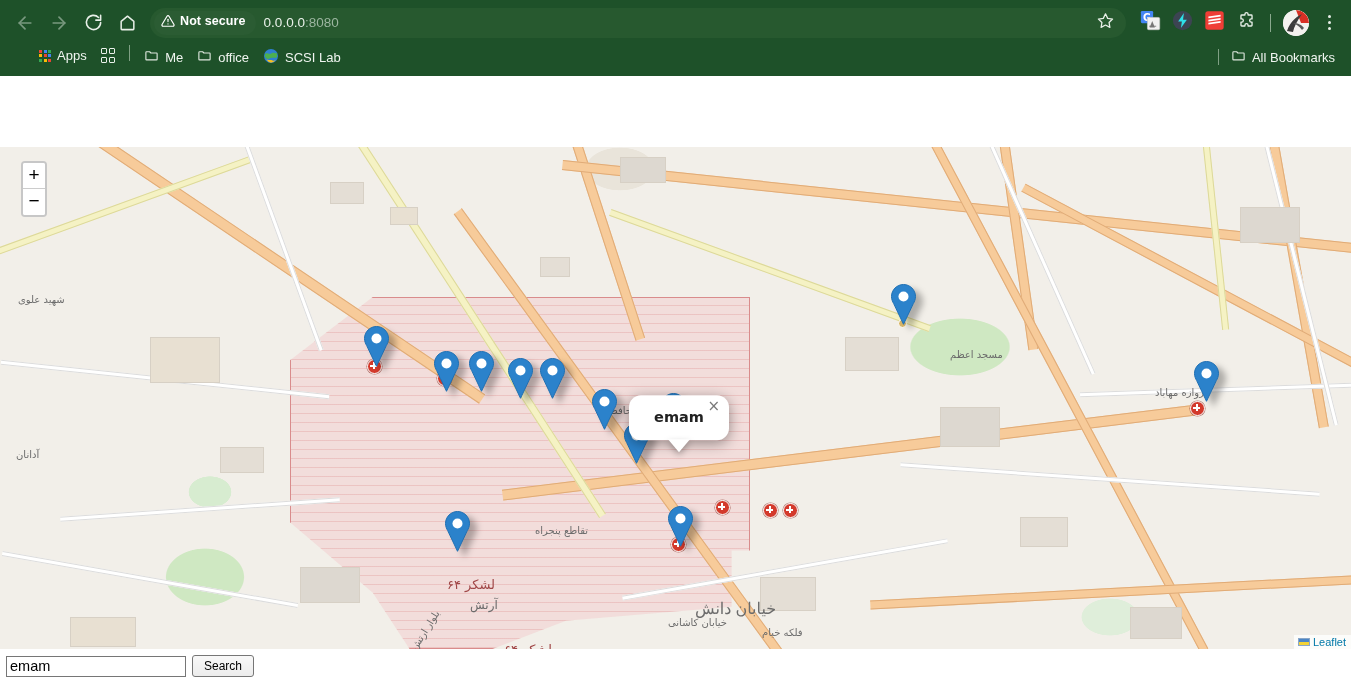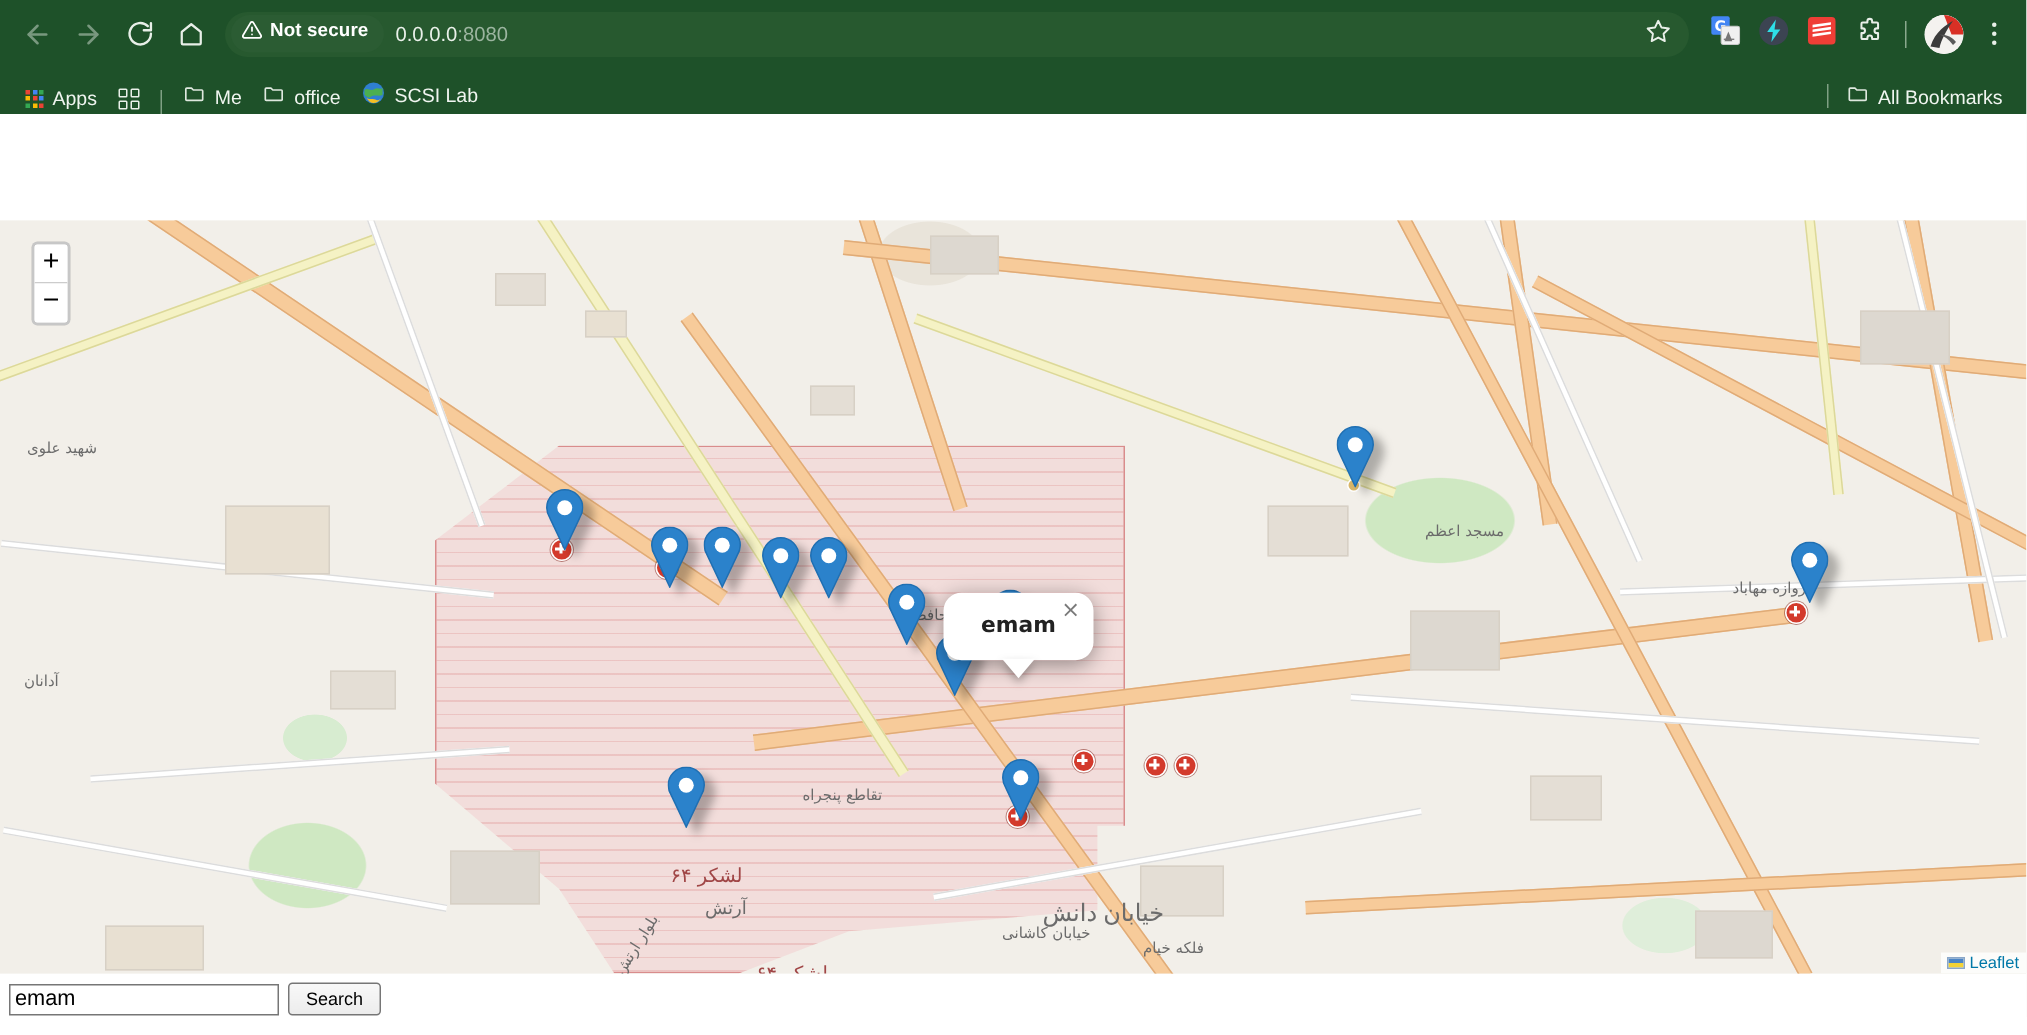--- a/index.html
+++ b/index.html
@@ -111,11 +111,12 @@
   #bookmarks-bar {
     height: 31px;
     display: flex;
-    align-items: flex-end;
-    padding: 0 10px 0 10px;
+    align-items: flex-start;
+    padding: 0 10px 12px 10px;
     gap: 0;
     color: #eef3ee;
     font-size: 13px;
+    margin-left: 22px;
   }
   .bm-item {
     display: flex; align-items: center;

